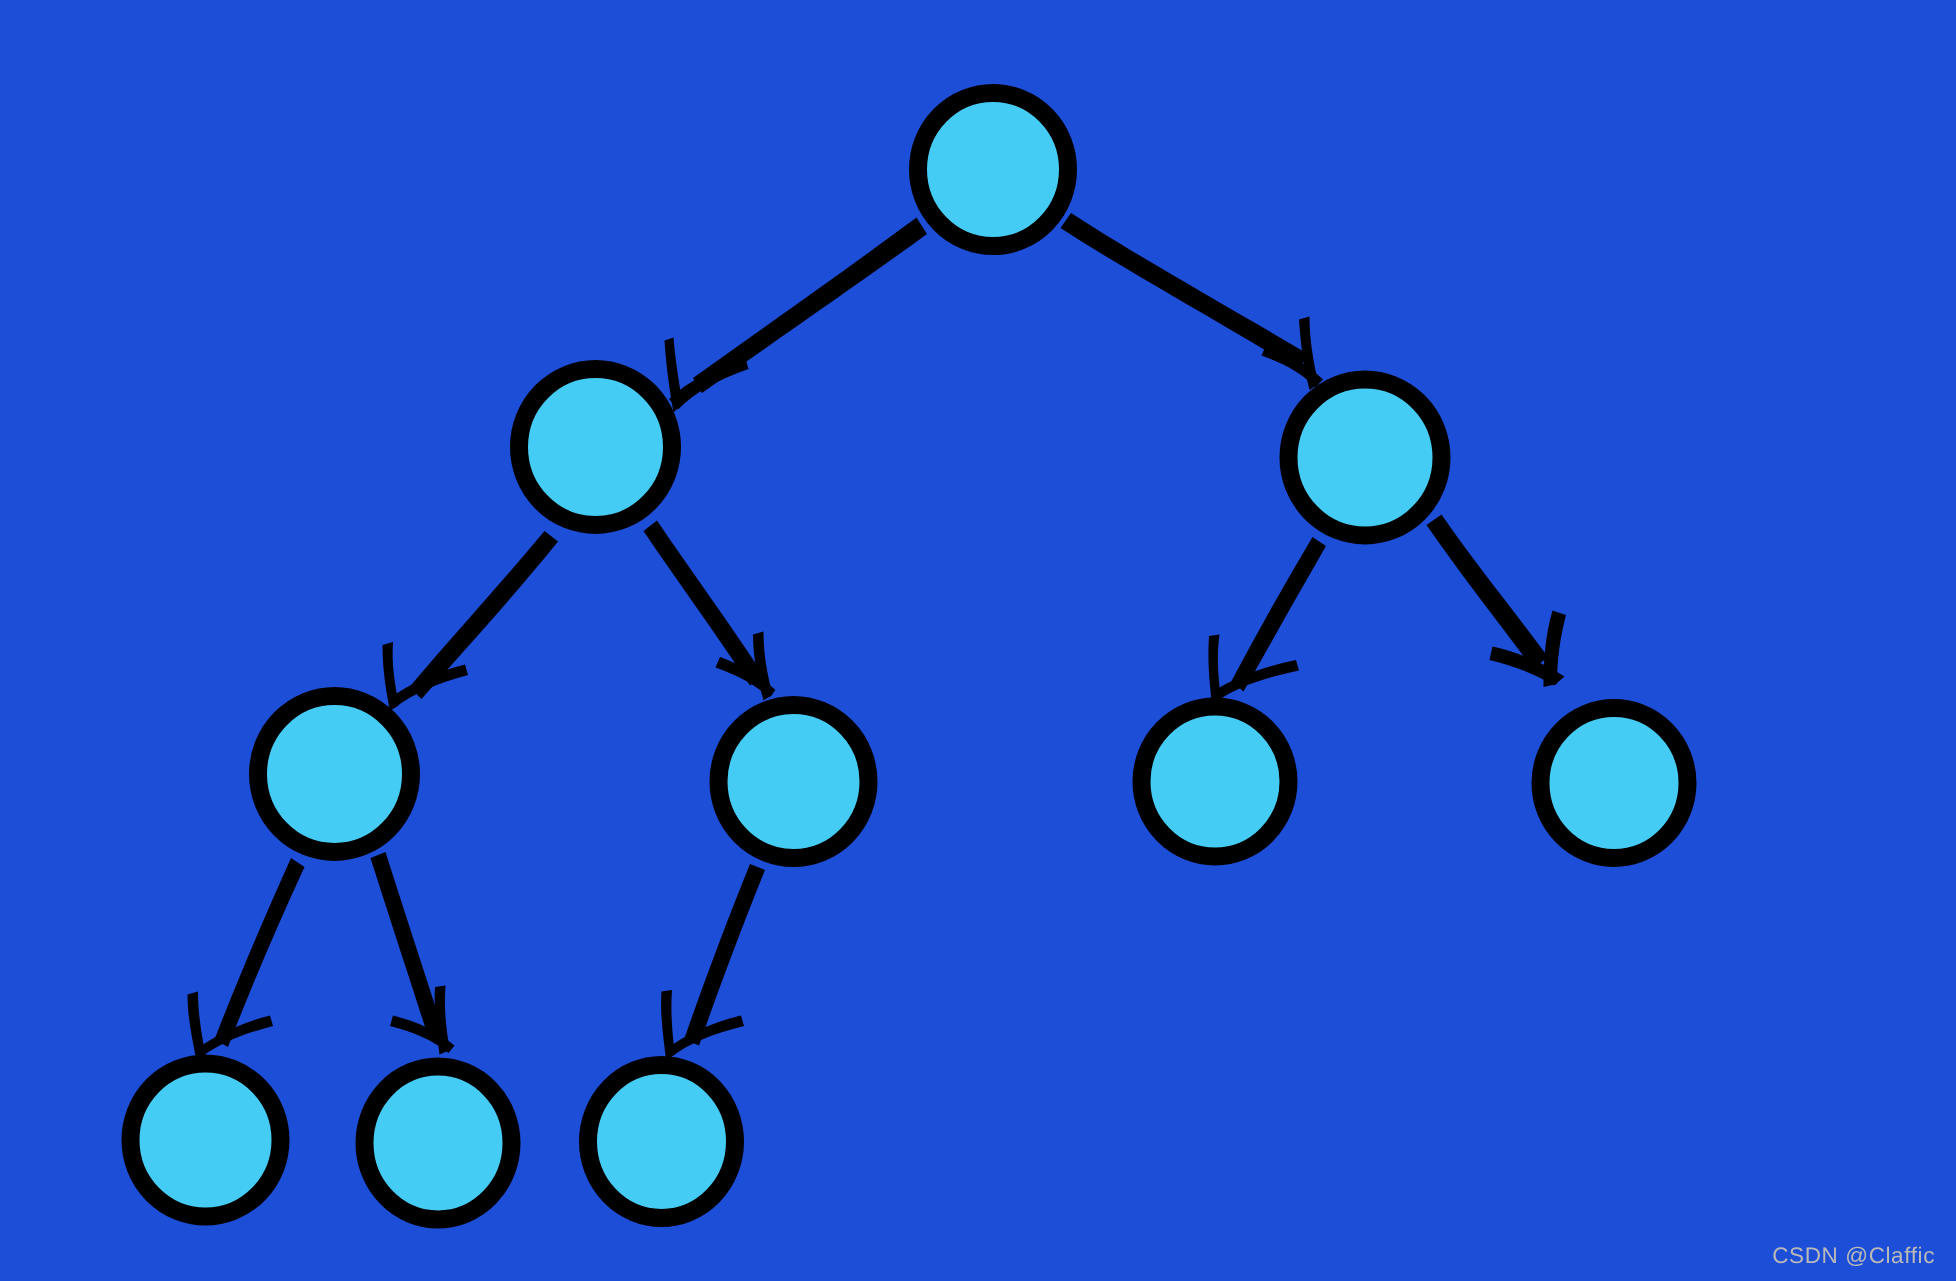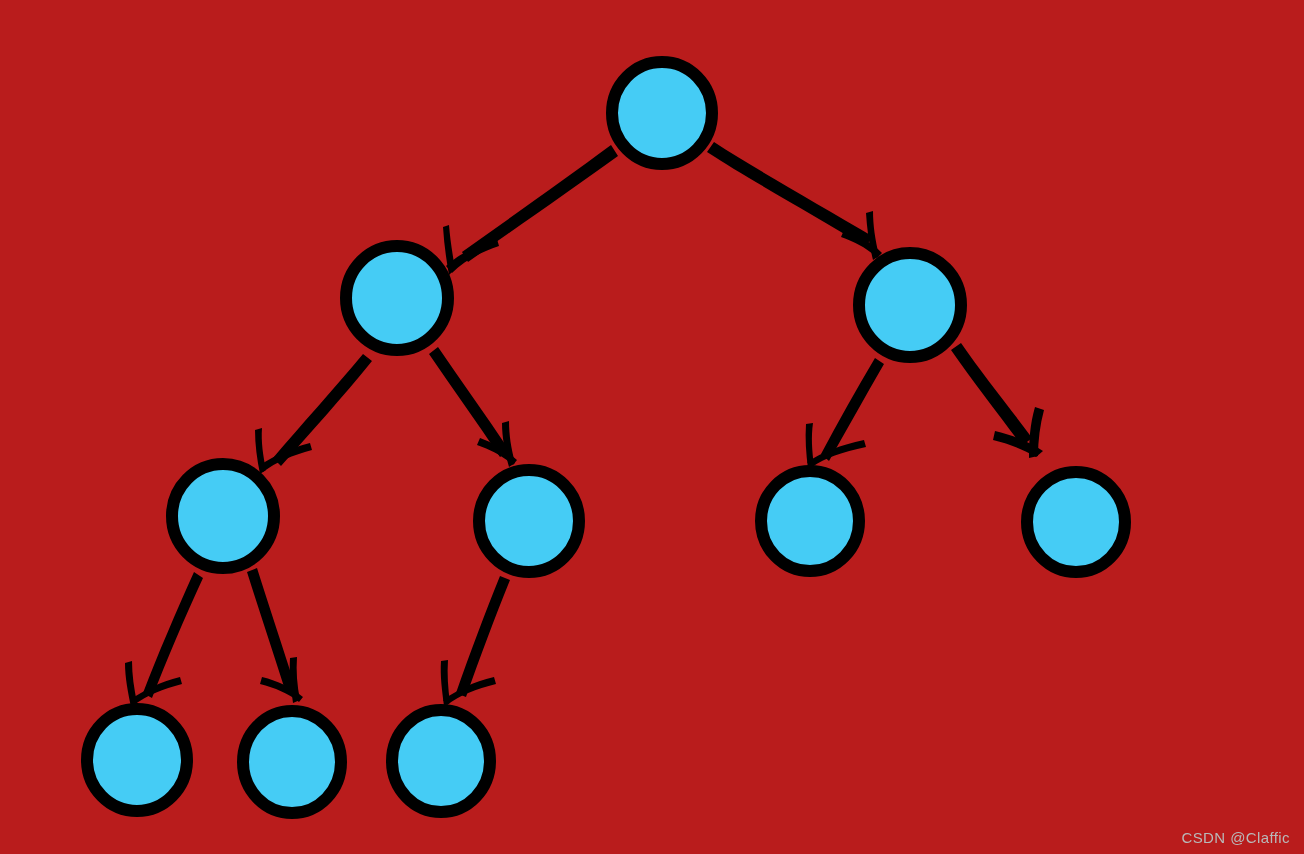--- a/index.html
+++ b/index.html
@@ -41,7 +41,7 @@
 </head>
 <body>
 
-<div id="canvas-wrap" style="background: #b91c1c;">
+<div id="canvas-wrap" style="background: #1d4ed8;">
 
   <svg id="tree-svg" viewBox="0 0 1304 854" xmlns="http://www.w3.org/2000/svg">
 

